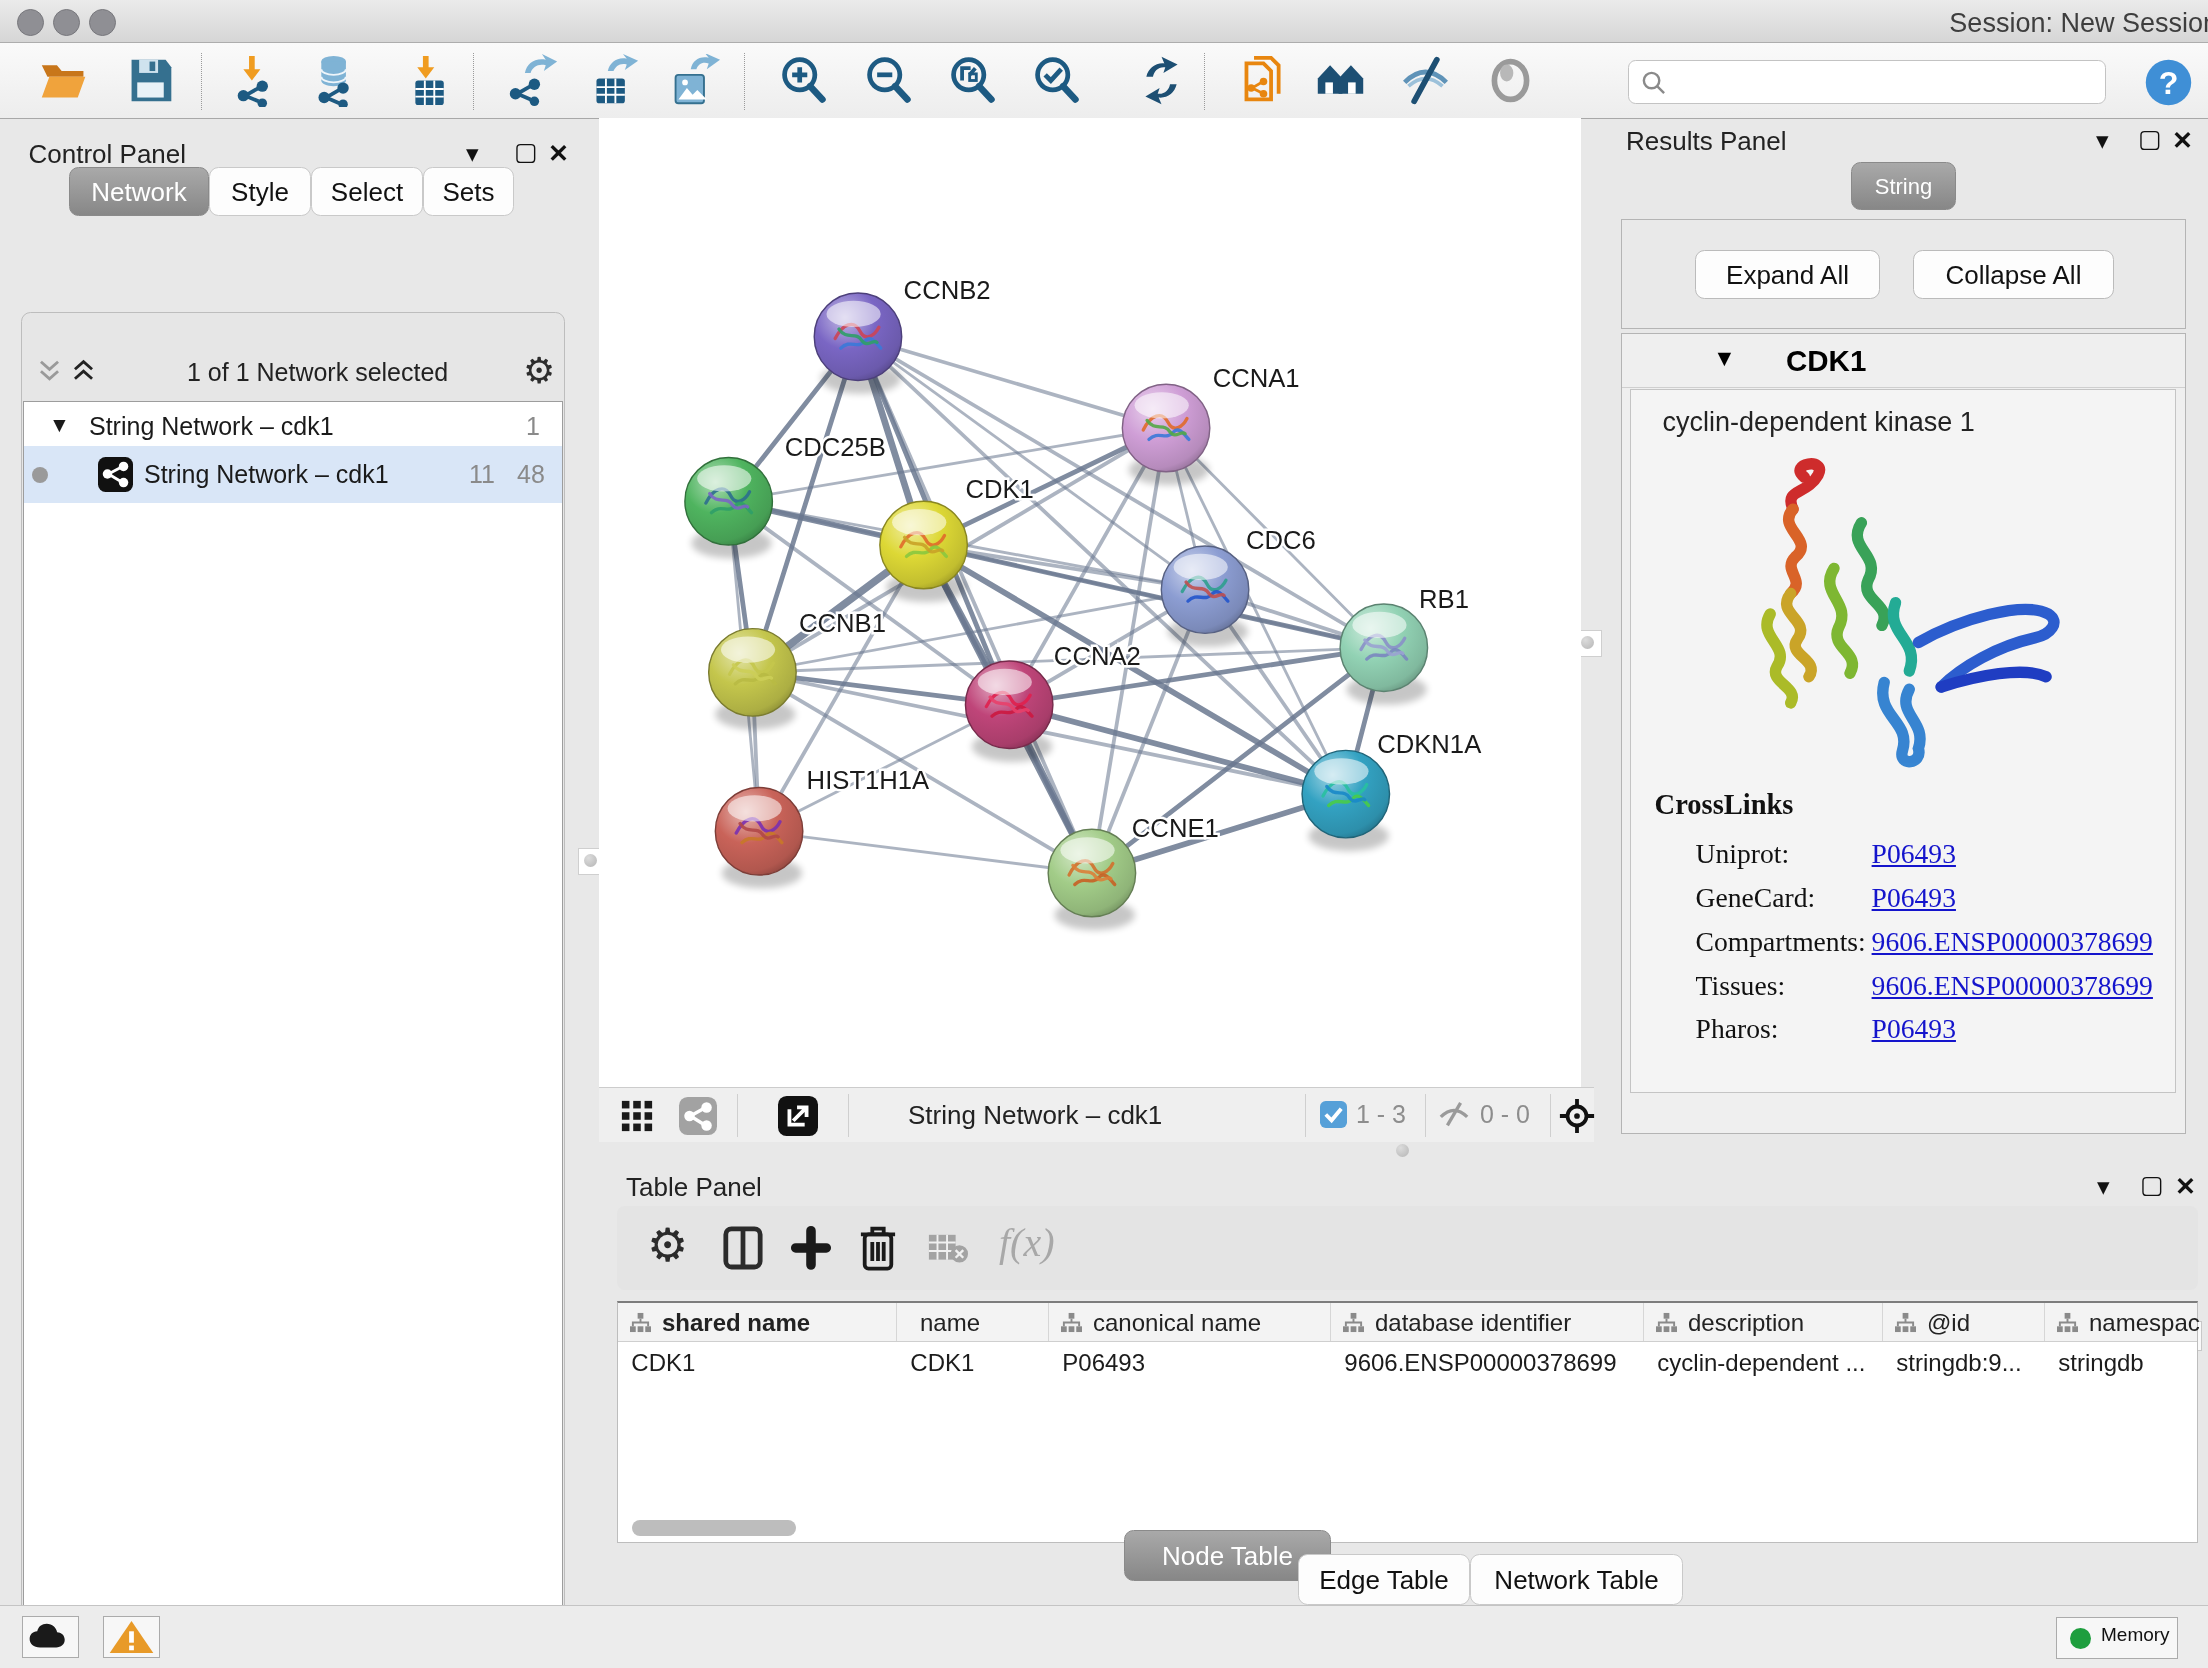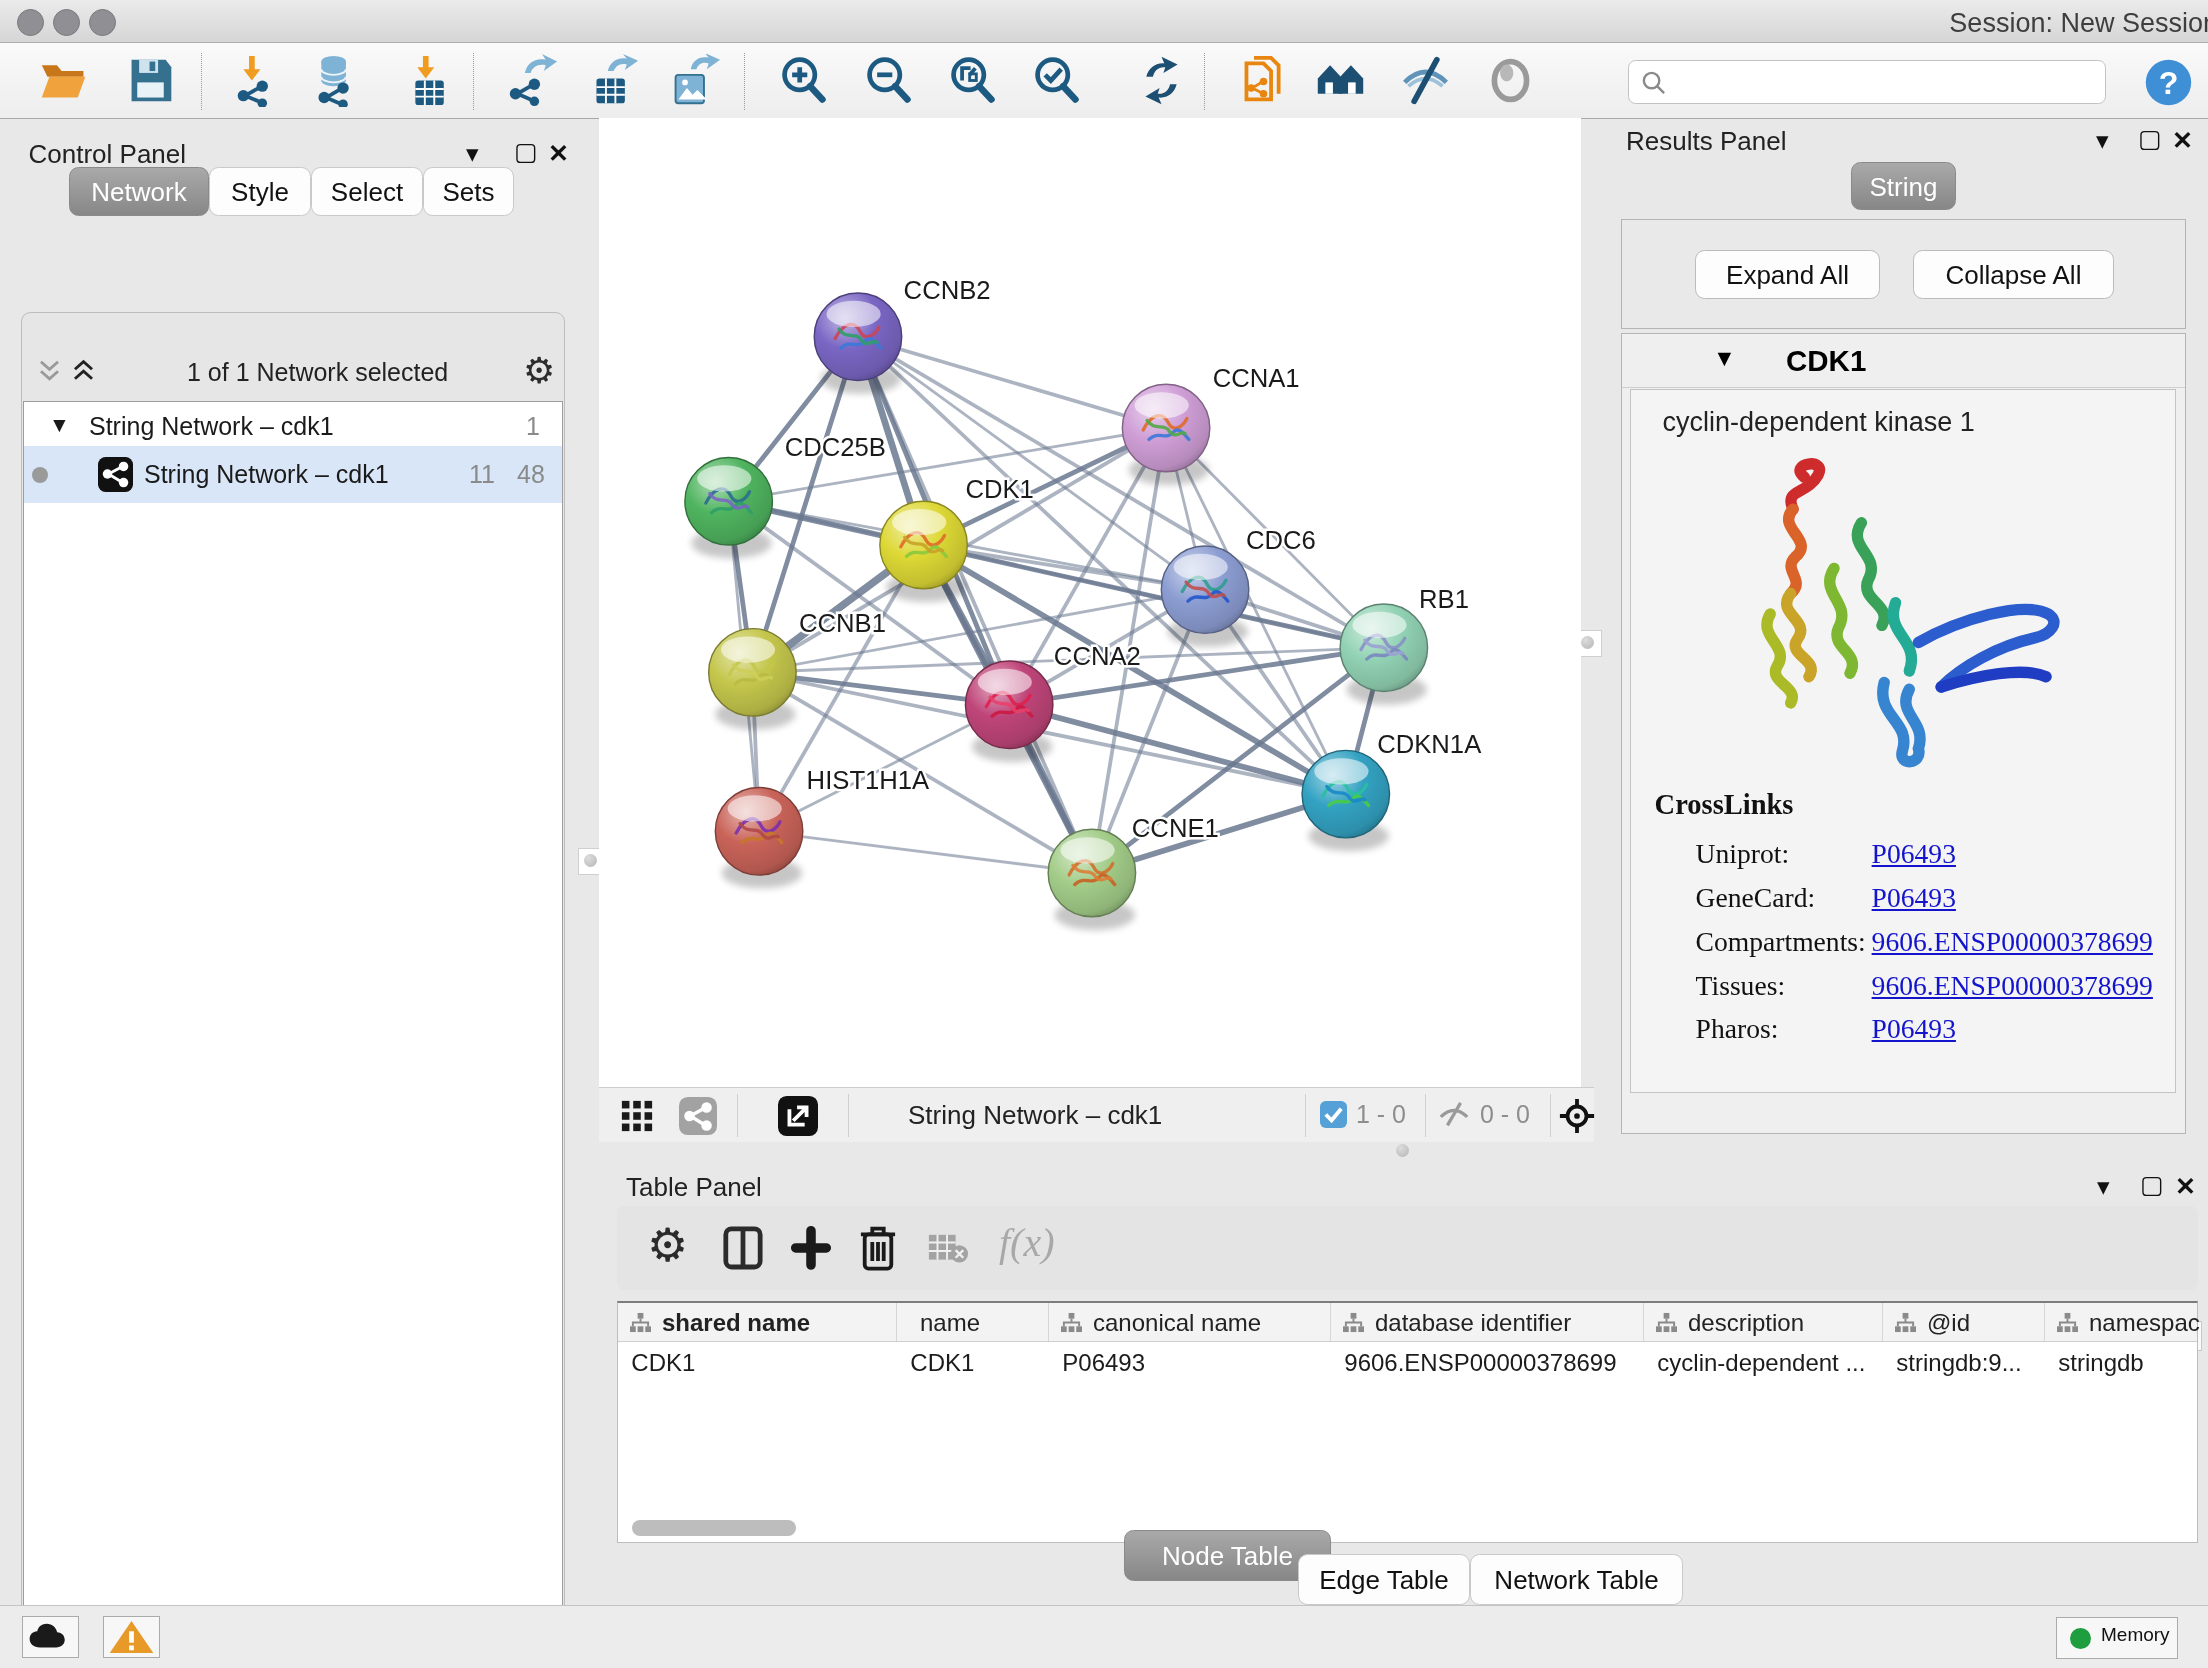--- a/index.html
+++ b/index.html
@@ -630,7 +630,7 @@
     <span class="panel-ctl" style="left:544px;top:5.7px">▢</span>
     <span class="panel-ctl" style="left:578px;top:7.6px;font-weight:bold">✕</span>
 
-    <div class="tab sel" style="position:absolute;left:257px;top:44px;width:105px;height:48px;line-height:48px;text-align:center;font-size:26px;border-radius:9.5px;background:linear-gradient(#a9a9a9,#878787);color:#fff;border:1px solid #8a8a8a;box-sizing:border-box">String</div>
+    <div class="tab sel" style="position:absolute;left:257px;top:44px;width:105px;height:48px;line-height:48px;text-align:center;font-size:22px;border-radius:9.5px;background:linear-gradient(#a9a9a9,#878787);color:#fff;border:1px solid #8a8a8a;box-sizing:border-box">String</div>
 
     <div id="rp-box1">
       <div class="rp-btn" style="left:73px;width:185px">Expand All</div>

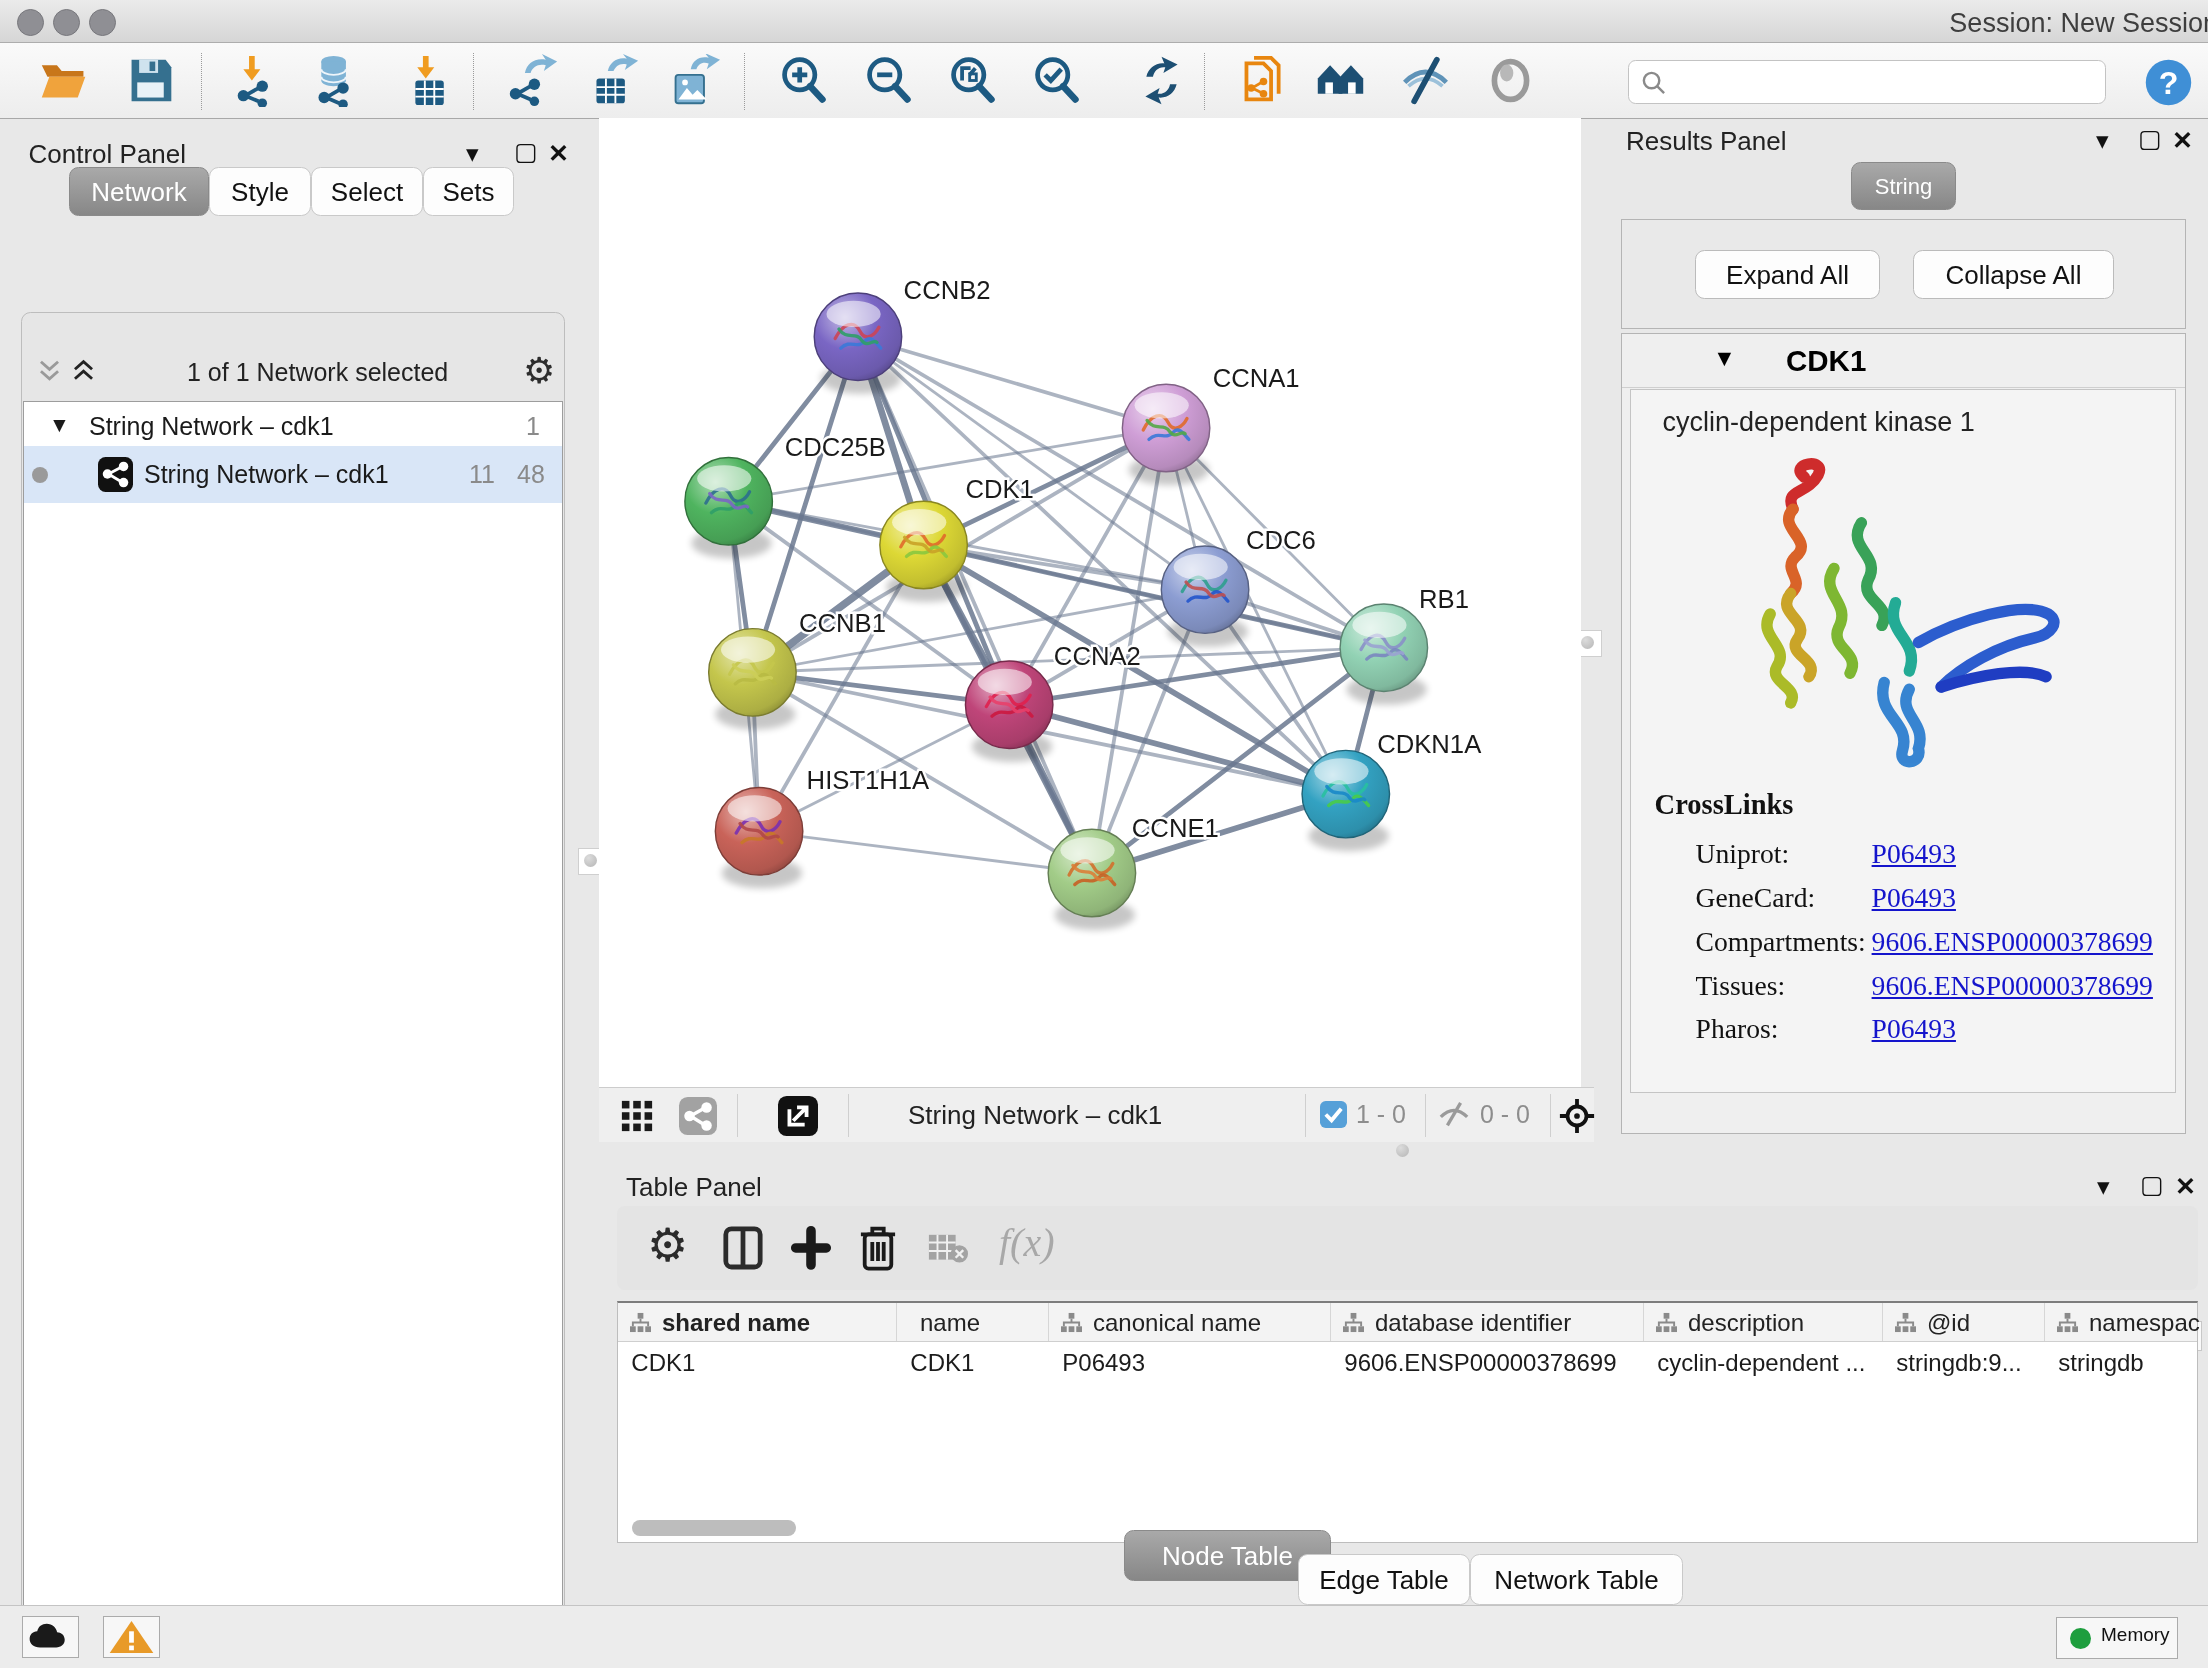--- a/index.html
+++ b/index.html
@@ -605,7 +605,7 @@
           <path d="M6 14l6 6 10-12" fill="none" stroke="#fff" stroke-width="4"></path>
         </svg>
     </span>
-    <span class="vb-num" style="left:757px">1 - 0</span>
+    <span class="vb-num" style="left:757px">1 - 3</span>
     <span class="vb-sep" style="left:826px"></span>
     <span style="position:absolute;left:839px;top:12.4px;width:32px;height:28.5px">
       <svg viewBox="0 0 34 30">

